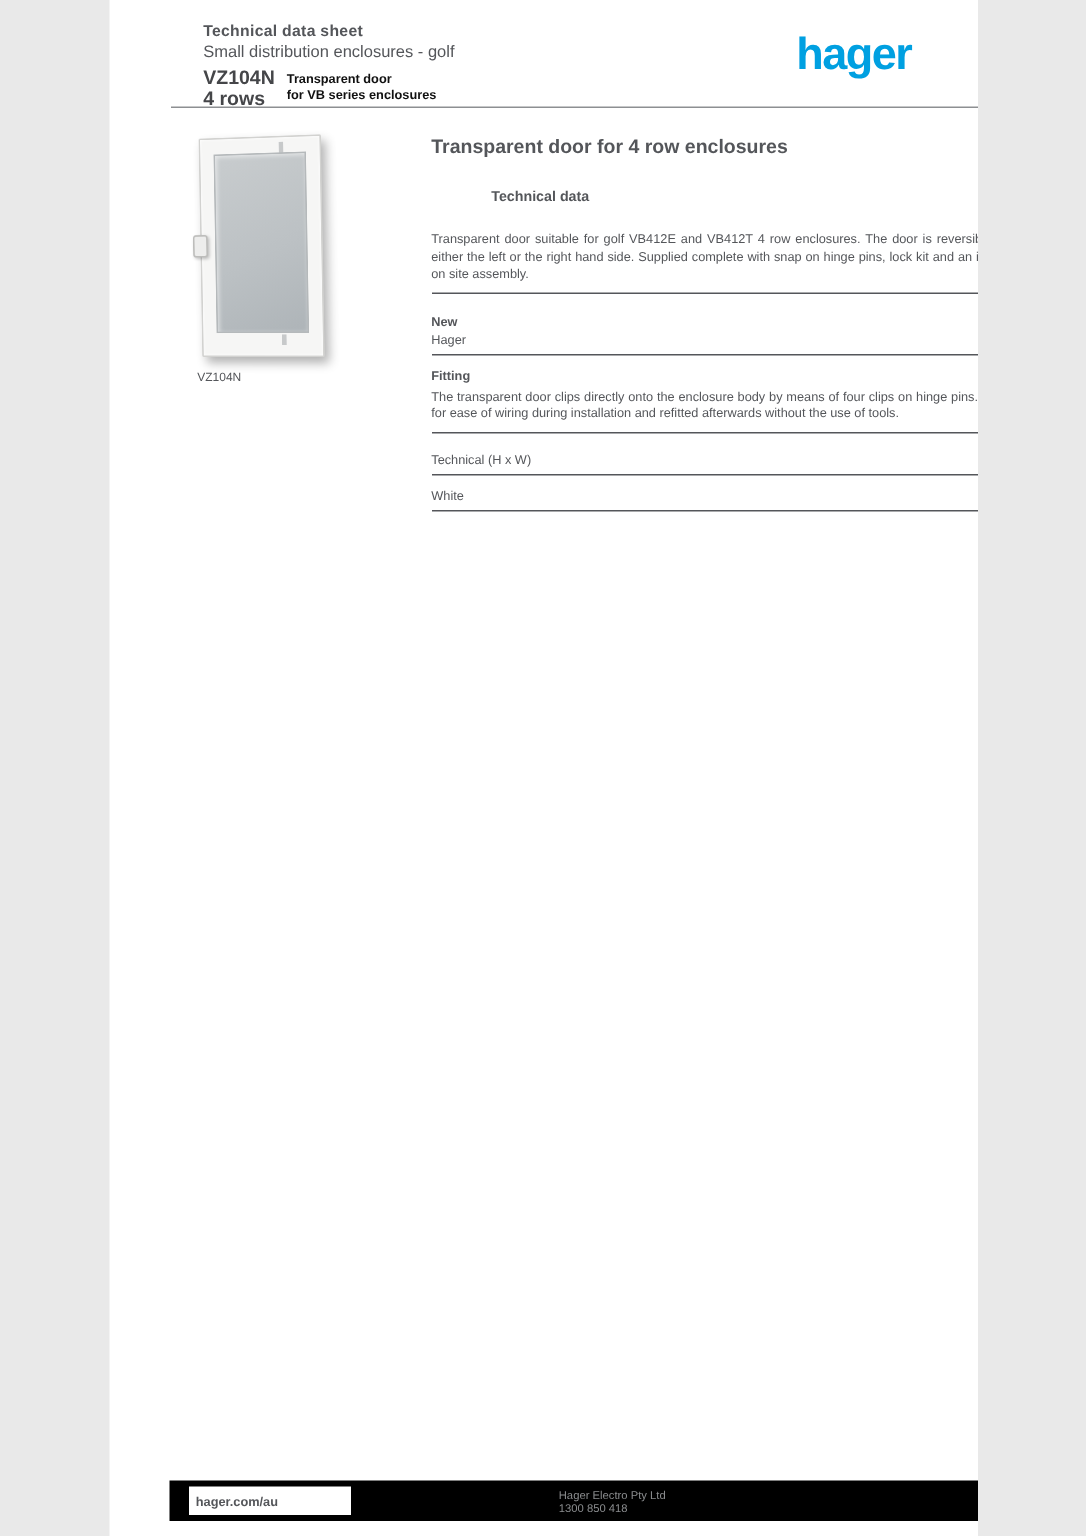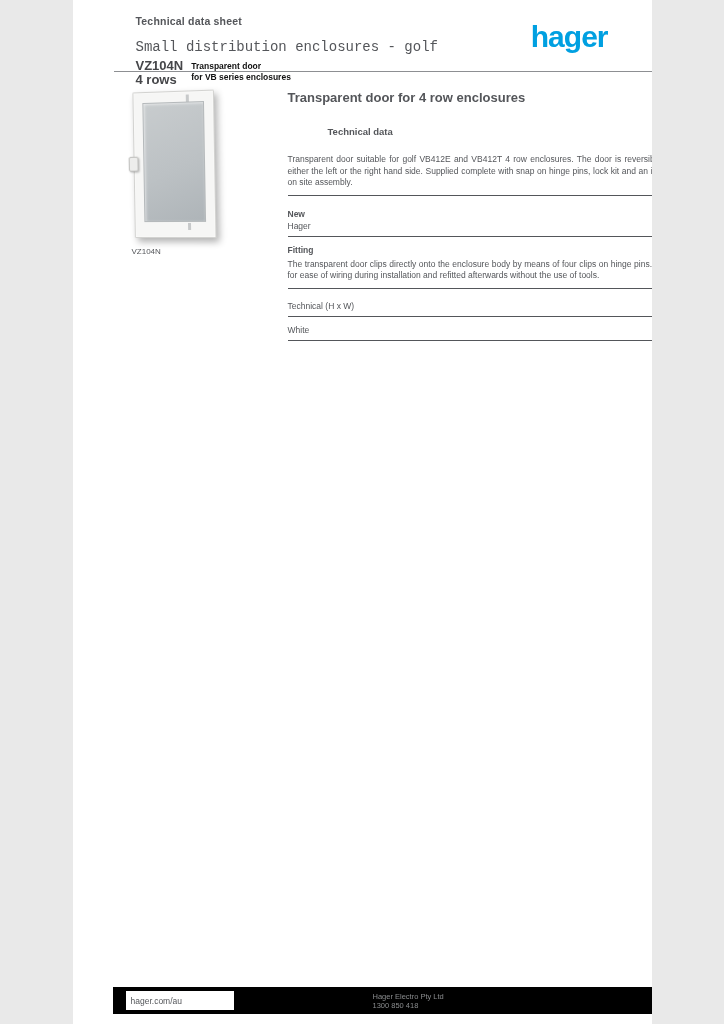--- a/index.html
+++ b/index.html
@@ -12,7 +12,7 @@
   
   .hdr { position:absolute; left:63px; top:15px; }
   .hdr .doc-type { font-size:10.5px; font-weight:bold; color:#54565a; letter-spacing:.2px; }
-  .hdr .doc-sub  { font-size:14px; color:#54565a; margin-top:12px;font-family:Liberation Mono, monospace; }
+  .hdr .doc-sub  { font-size:11px; color:#54565a; margin-top:2px; }
   .hdr .ref-row  { display:flex; margin-top:4px; }
   .ref-block { font-weight:bold; color:#454649; line-height:14px; font-size:13px; }
   .ref-desc  { margin-left:8px; color:#111111; font-size:8.5px; line-height:11px; padding-top:2px; font-weight:bold; }

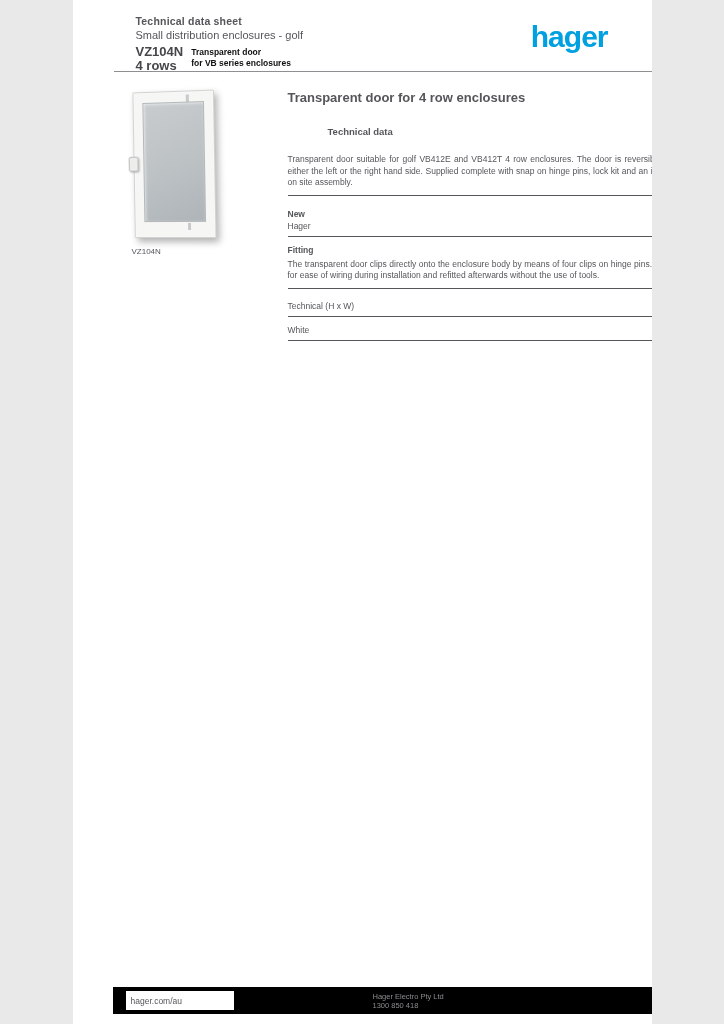--- a/index.html
+++ b/index.html
@@ -65,7 +65,7 @@
   .footer { position:absolute; left:40px; bottom:10px; width:644px; height:27px; background:#000000; }
   .site-box { position:absolute; left:13px; top:4px; width:108px; height:19px; background:#ffffff;
               display:flex; align-items:center; padding-left:5px; }
-  .site-box span { font-size:8.5px; font-weight:normal; color:#54565a; }
+  .site-box span { font-size:8.5px; font-weight:bold; color:#54565a; }
   .foot-mid { position:absolute; left:260px; top:5px; font-size:7.5px; line-height:9px; color:#8a8c8e; }
   .qr-box { position:absolute; right:12px; top:2px; width:48px; height:24px; background:#595a5c; }
 </style>

